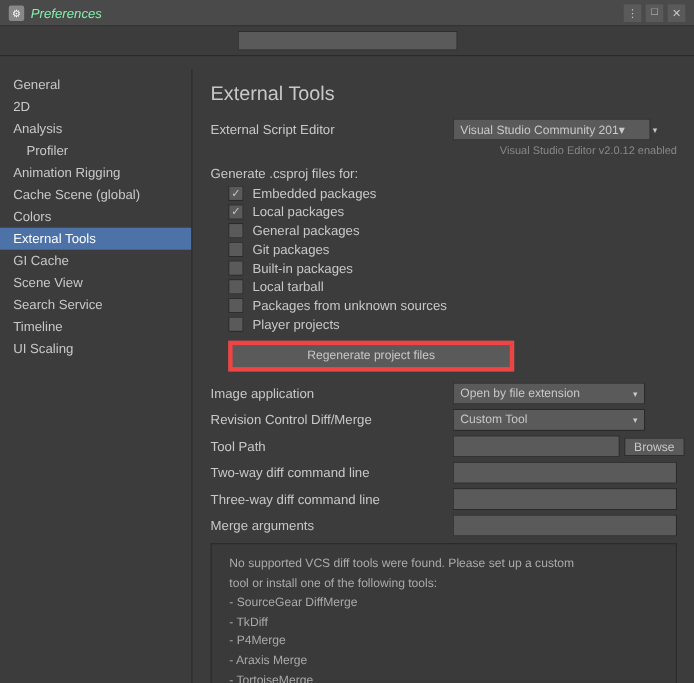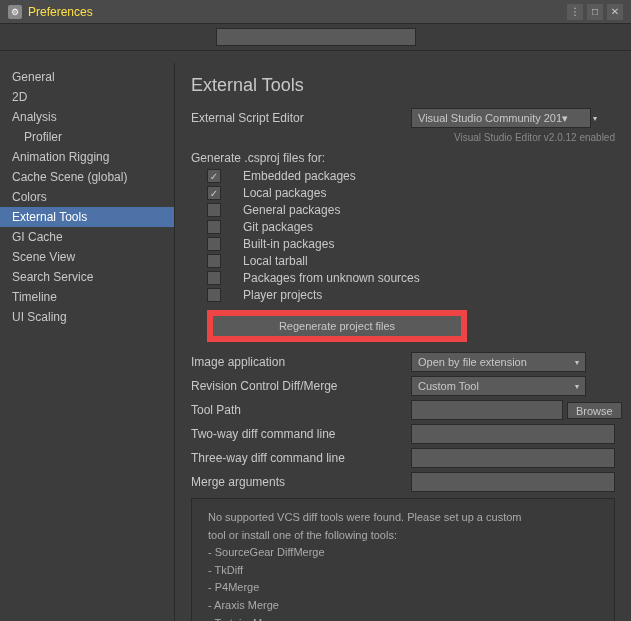--- a/index.html
+++ b/index.html
@@ -41,7 +41,8 @@
     }
     .title-bar-title {
       font-size: 12px;
-      color: #fde047;
+      color: #86efac;
+      font-style: italic;
     }
     .title-bar-controls {
       display: flex;

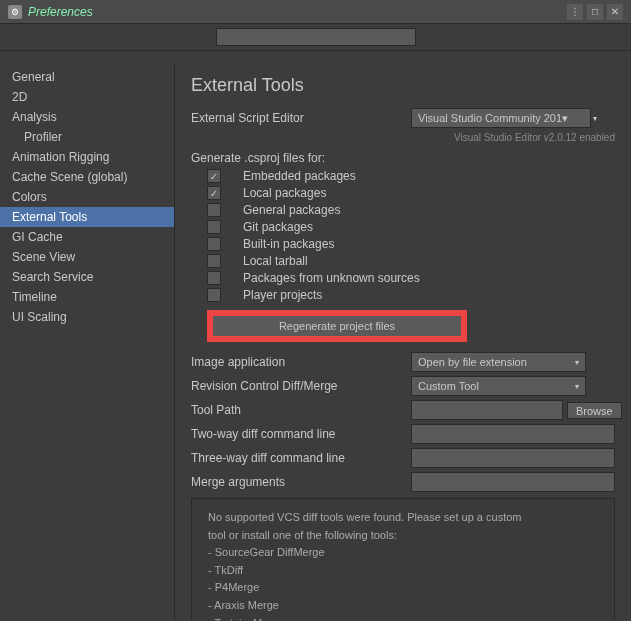--- a/index.html
+++ b/index.html
@@ -194,7 +194,7 @@
       display: flex;
       align-items: center;
       margin-bottom: 3px;
-      gap: 22px;
+      gap: 8px;
     }
     .checkbox-row label {
       font-size: 12px;

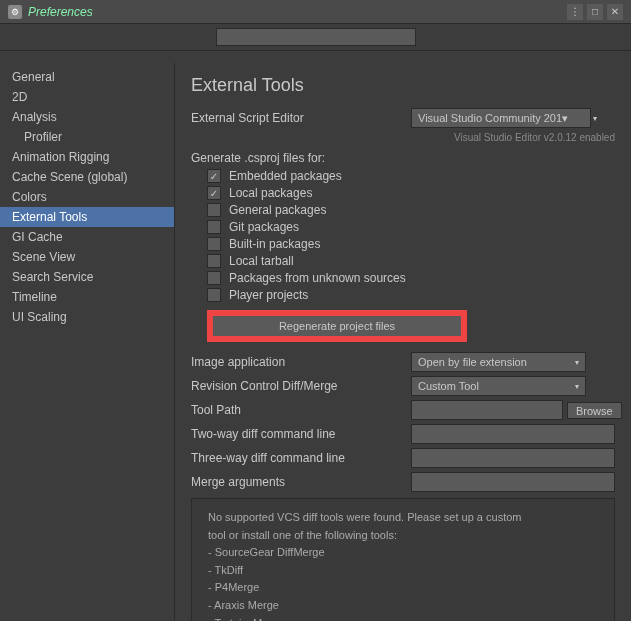--- a/index.html
+++ b/index.html
@@ -222,7 +222,7 @@
       width: 260px;
       margin-left: 16px;
       background: #5a5a5a;
-      border: 6px solid #ef4444;
+      border: 4px solid #ef4444;
       color: #c8c8c8;
       font-size: 11px;
       padding: 4px 8px;

